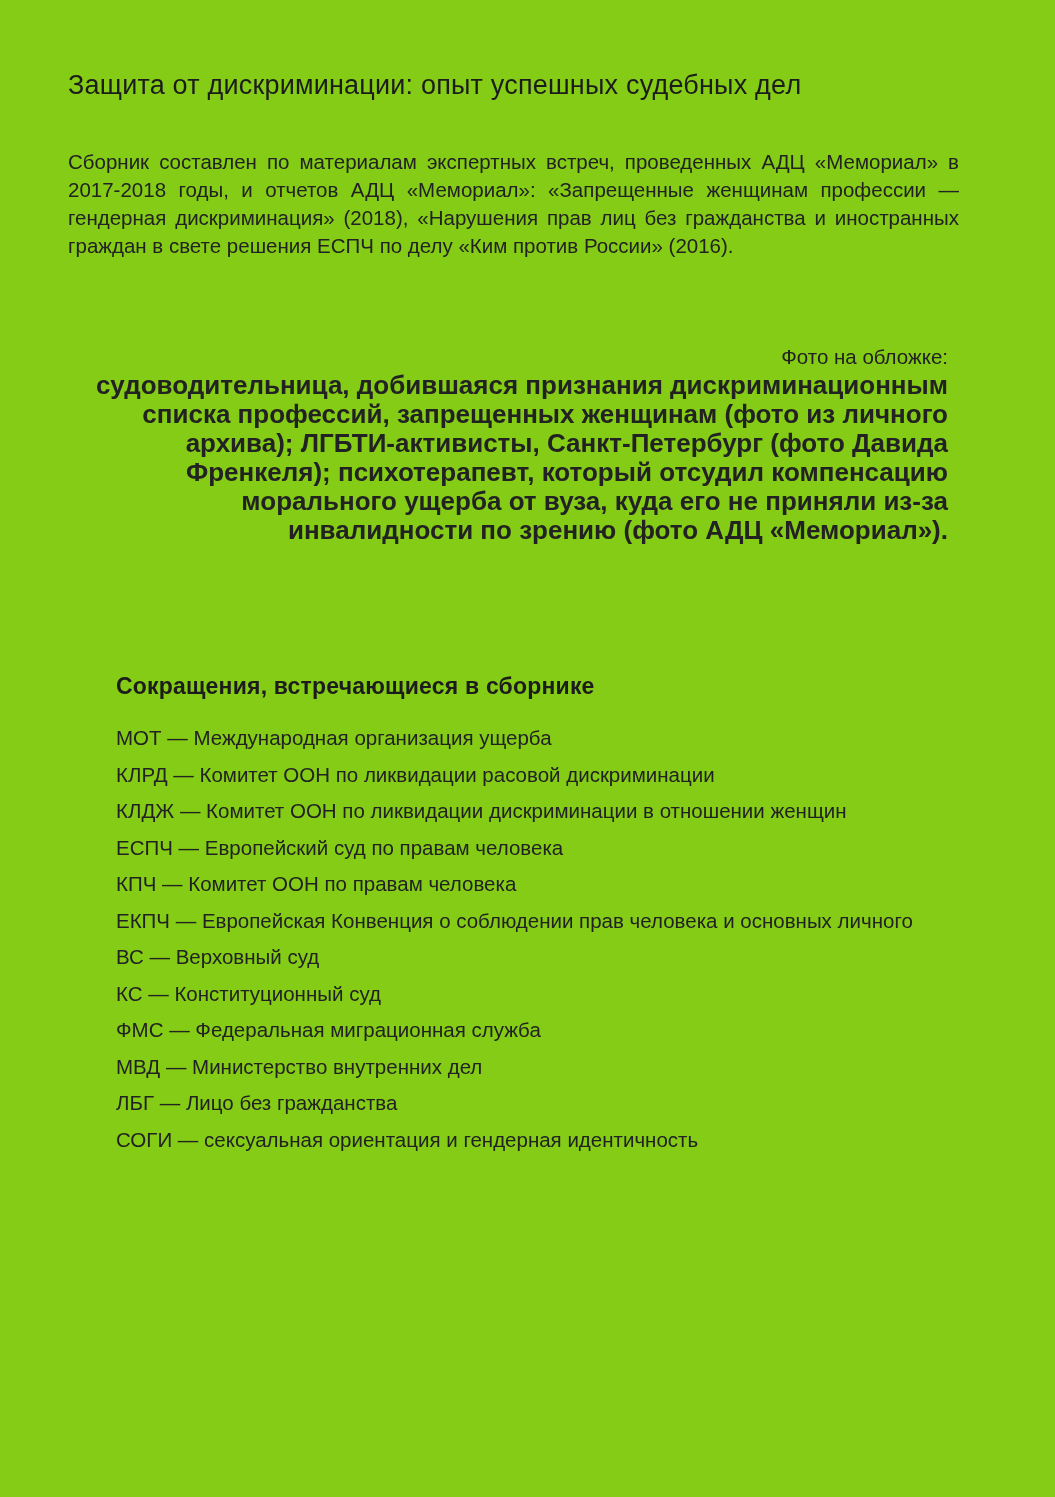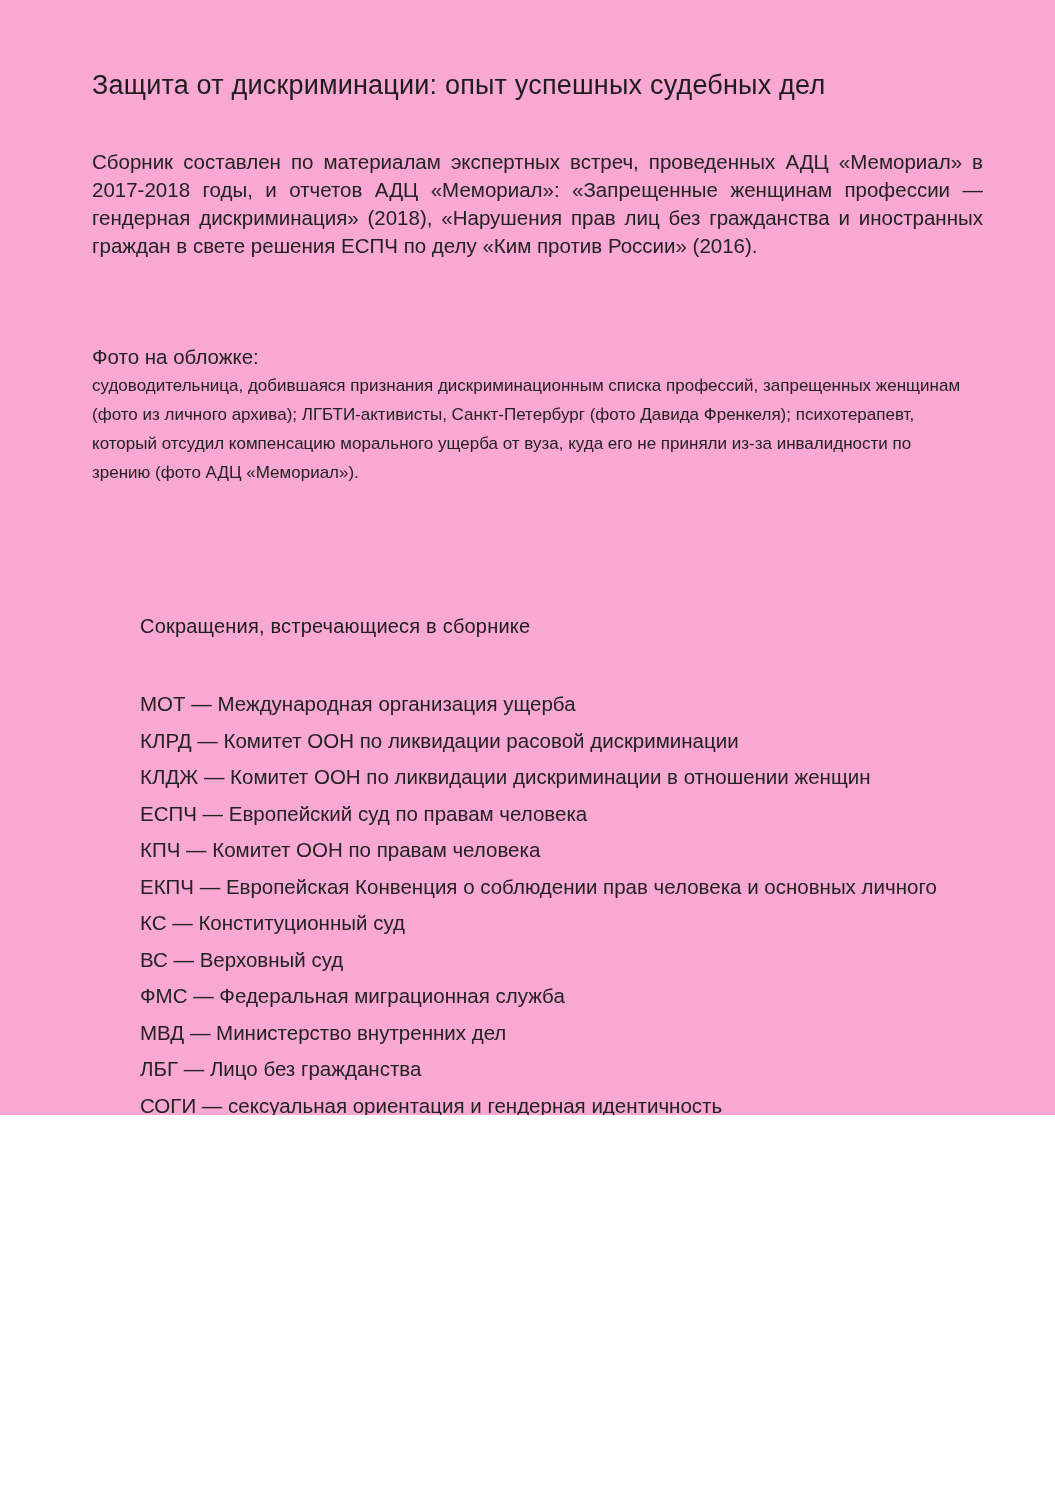--- a/index.html
+++ b/index.html
@@ -12,9 +12,9 @@
   .page {
     position: relative;
     width: 1055px;
-    height: 1115px;
-    background: #f9a8d4;
-    padding: 70px 82px 0 92px;
+    height: 1497px;
+    background: #84cc16;
+    padding: 70px 82px 0 68px;
     overflow: hidden;
   }
   .title {

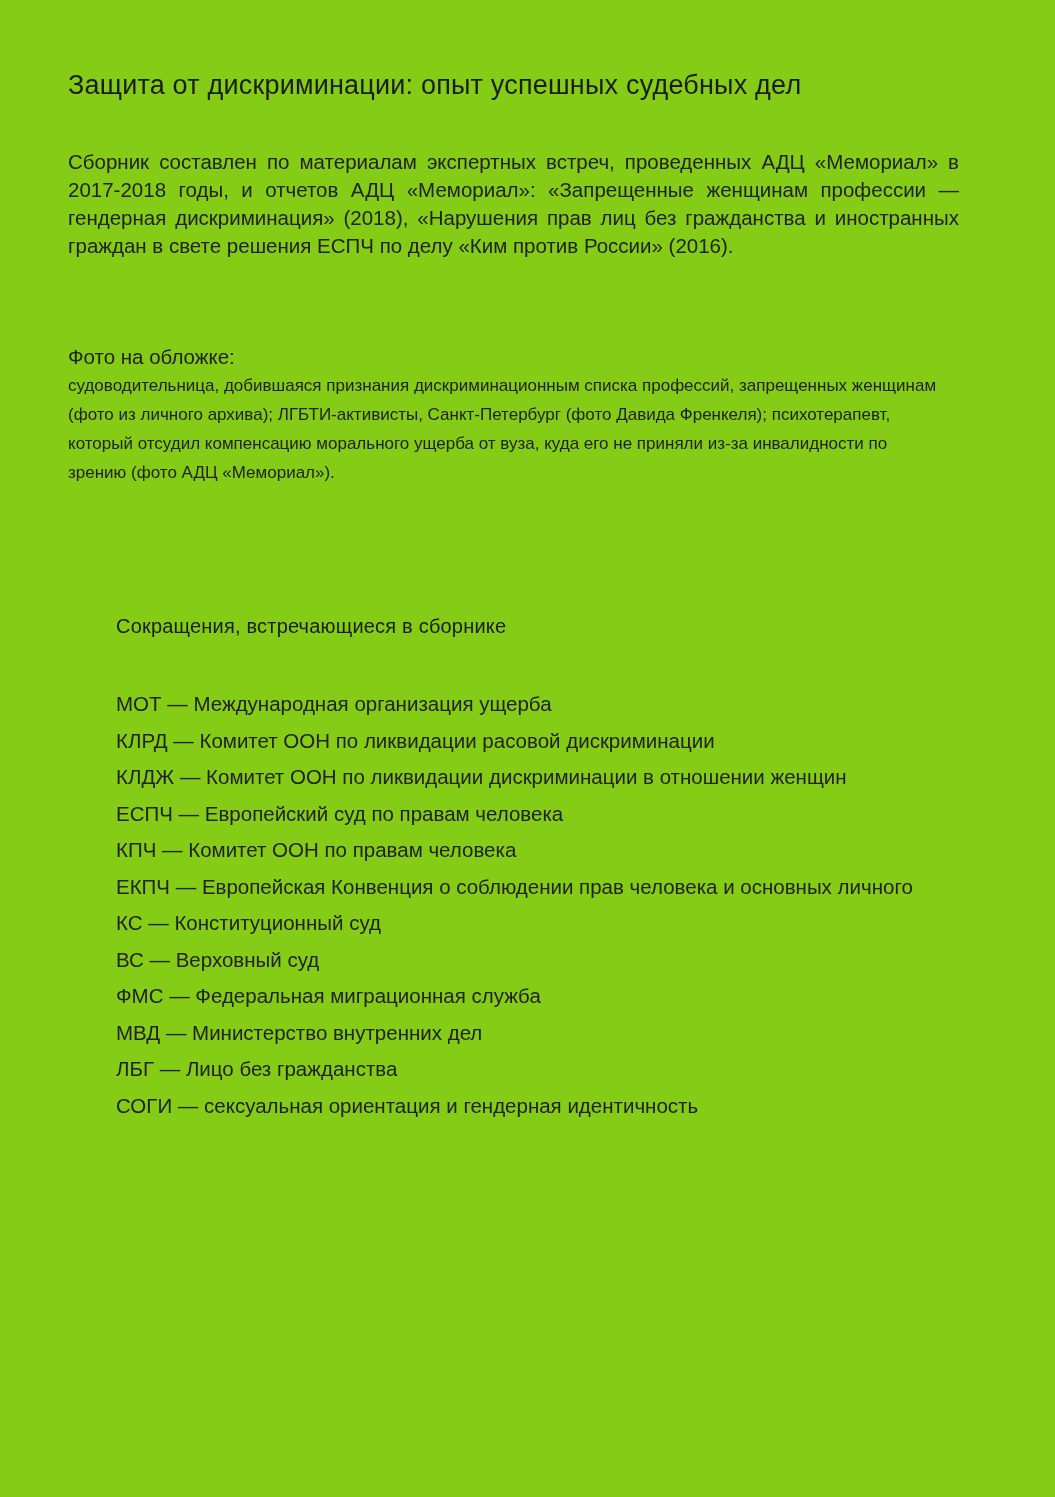--- a/index.html
+++ b/index.html
@@ -35,6 +35,7 @@
   .cover-block {
     margin-top: 82px;
     width: 880px;
+    text-align: right;
   }
   .cover-label {
     font-size: 20.5px;

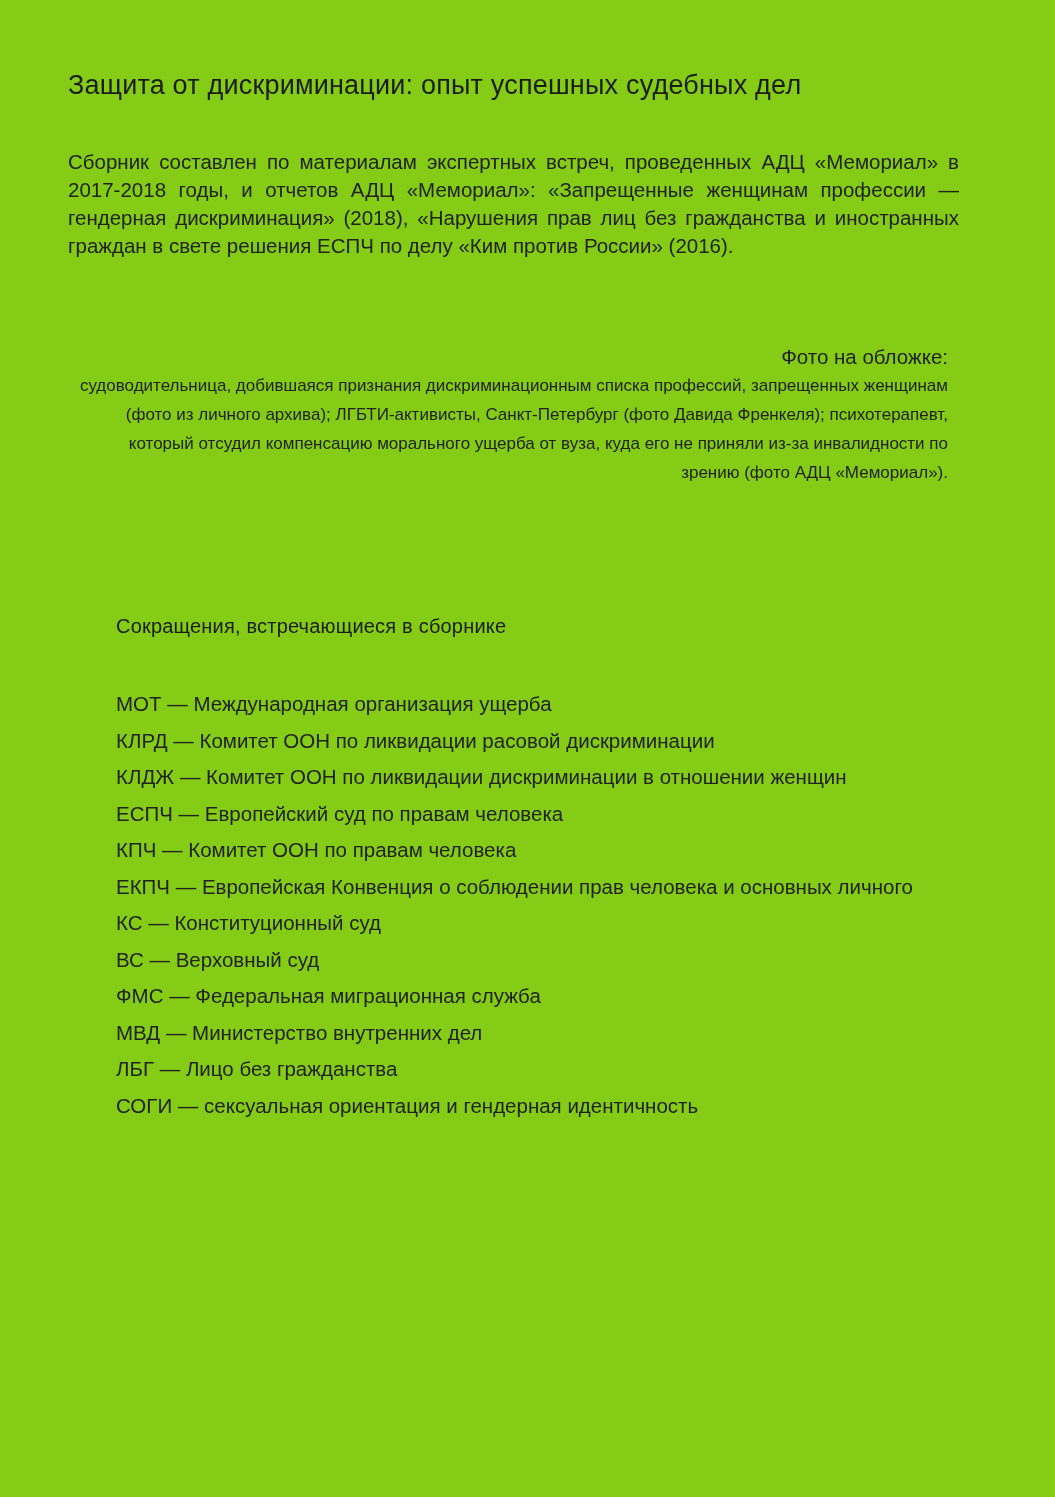--- a/index.html
+++ b/index.html
@@ -44,8 +44,8 @@
     color: #222222;
   }
   .cover-text {
-    font-size: 17px;
-    font-weight: 400;
+    font-size: 26px;
+    font-weight: 700;
     line-height: 29px;
     color: #222222;
   }

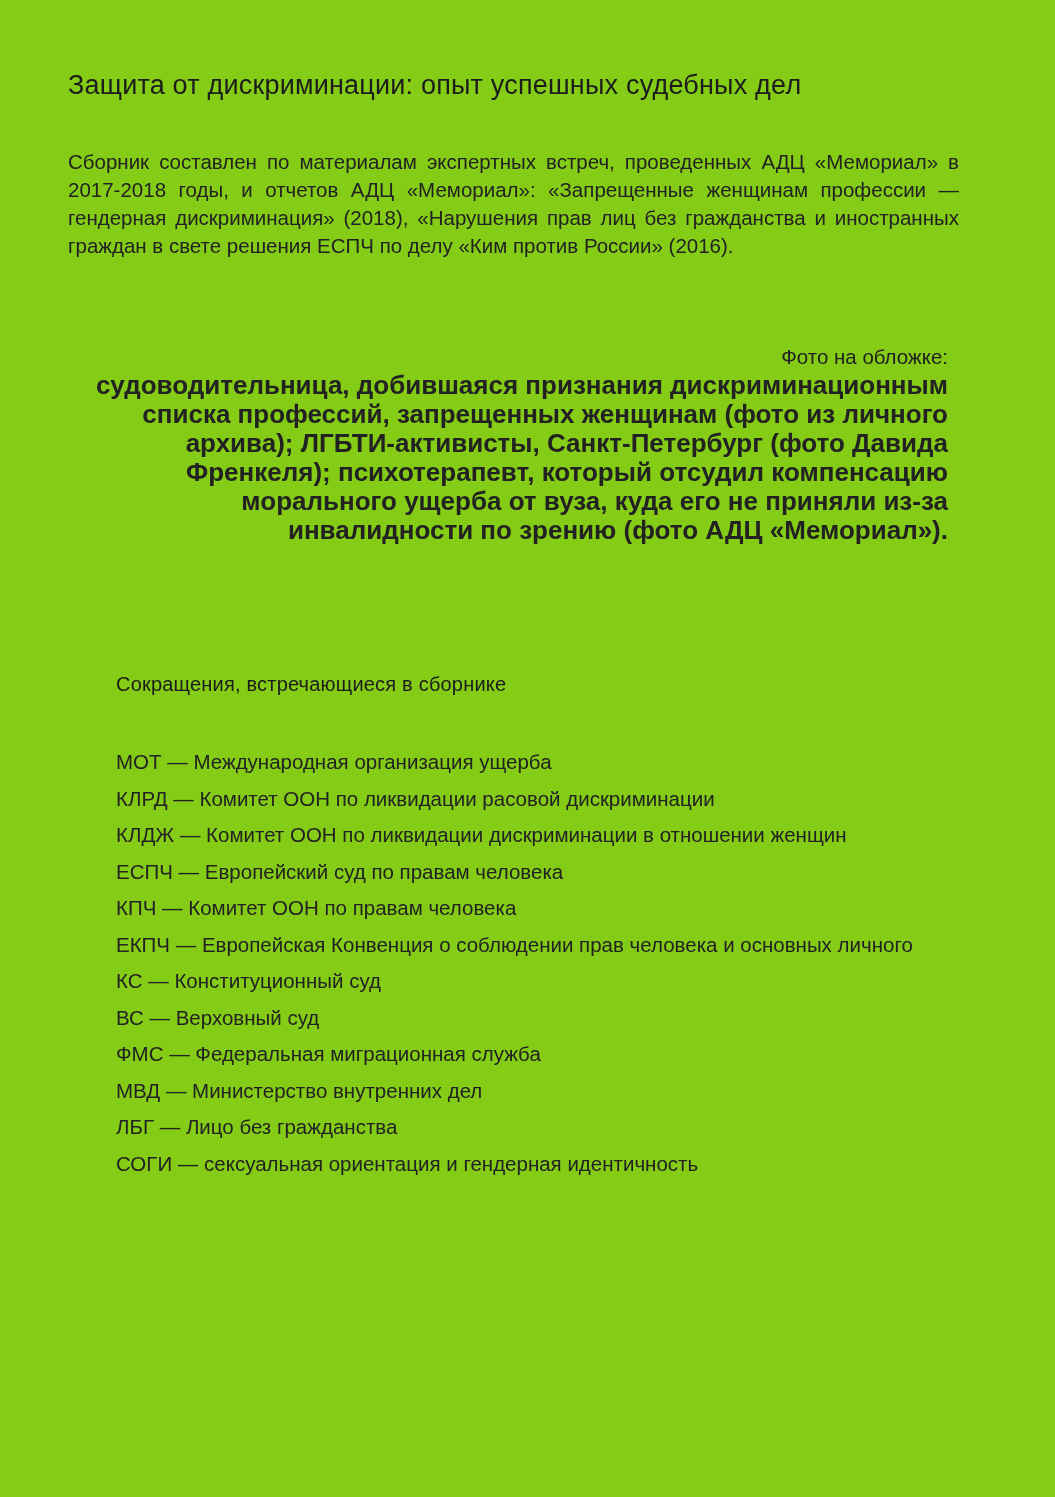--- a/index.html
+++ b/index.html
@@ -54,11 +54,11 @@
     margin-left: 48px;
   }
   .abbr-heading {
-    font-size: 20px;
-    font-weight: 400;
+    font-size: 23px;
+    font-weight: 700;
     letter-spacing: 0.2px;
     color: #1c1c1c;
-    margin-bottom: 48px;
+    margin-bottom: 20px;
   }
   .abbr-list {
     list-style: none;

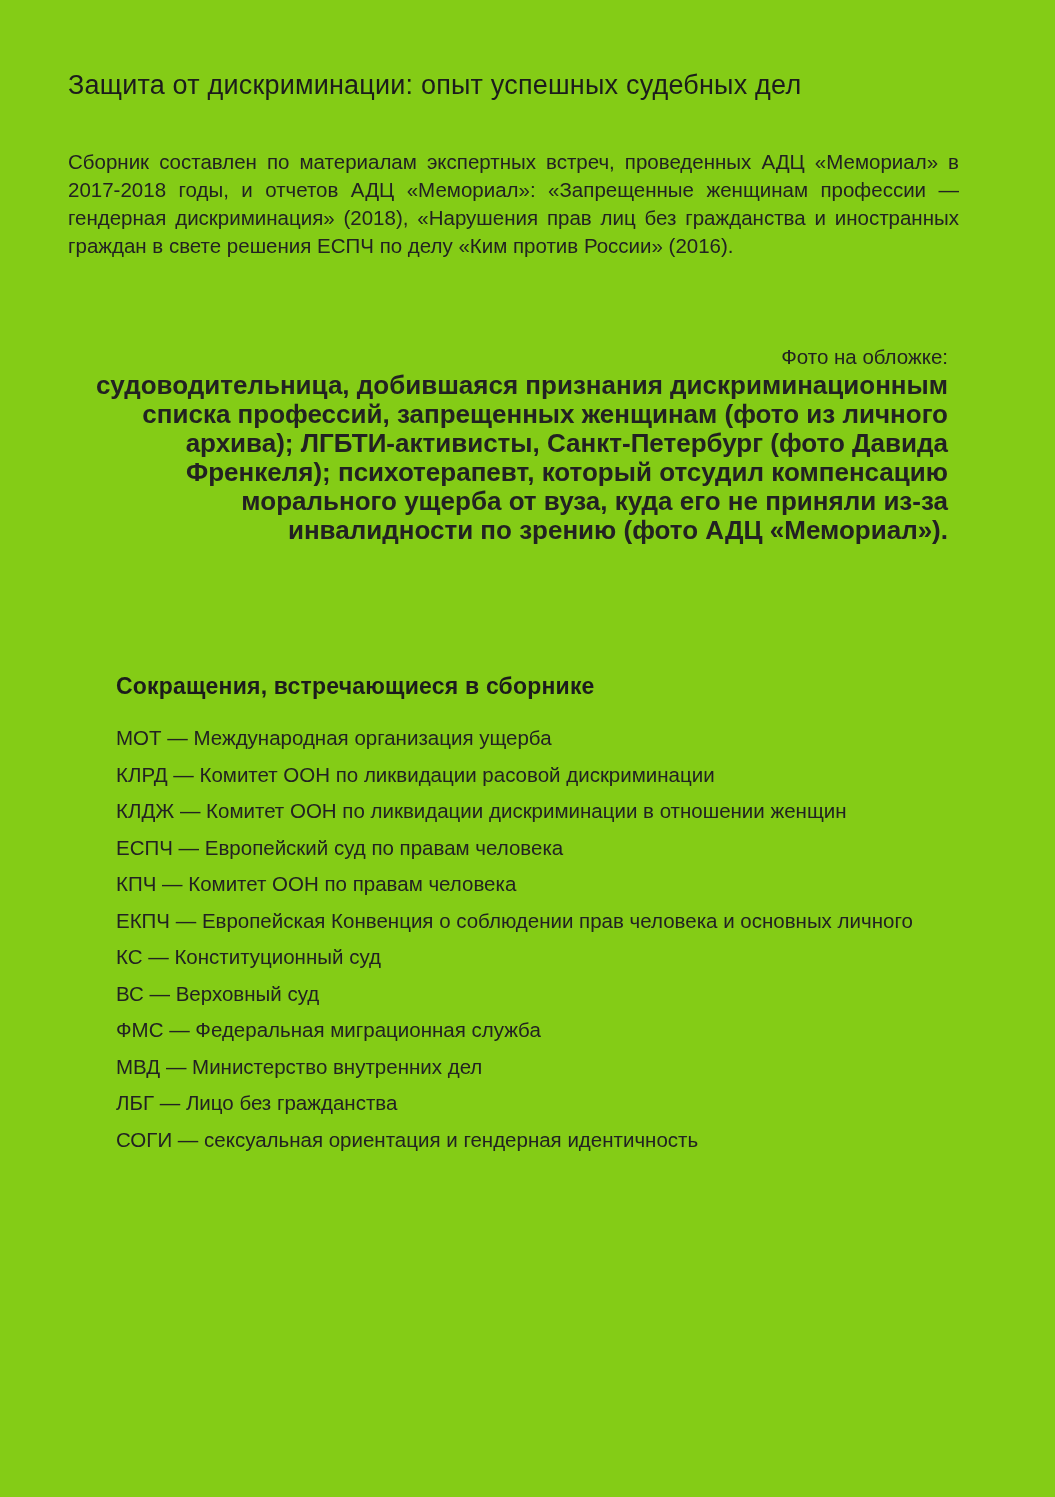--- a/index.html
+++ b/index.html
@@ -94,8 +94,8 @@
       <li>ЕСПЧ — Европейский суд по правам человека</li>
       <li>КПЧ — Комитет ООН по правам человека</li>
       <li>ЕКПЧ — Европейская Конвенция о соблюдении прав человека и основных личного</li>
+      <li>ВС — Верховный суд</li>
       <li>КС — Конституционный суд</li>
-      <li>ВС — Верховный суд</li>
       <li>ФМС — Федеральная миграционная служба</li>
       <li>МВД — Министерство внутренних дел</li>
       <li>ЛБГ — Лицо без гражданства</li>

